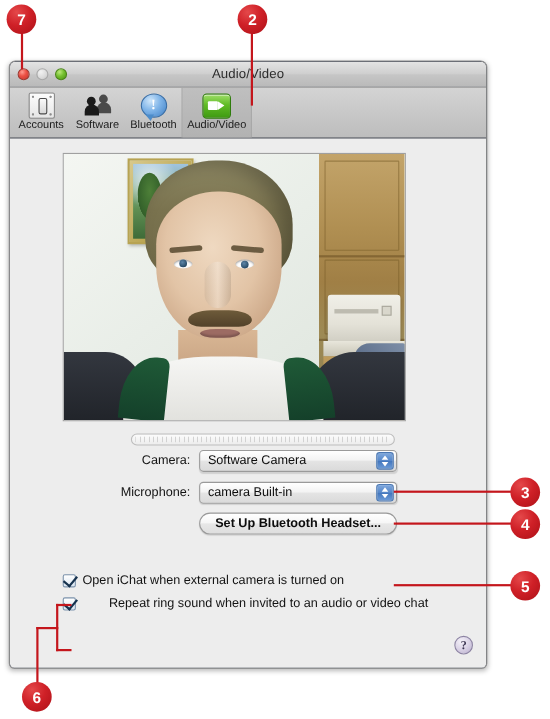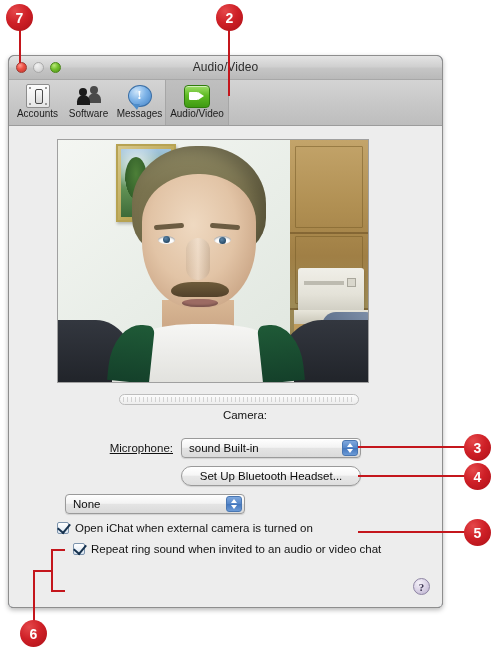--- a/index.html
+++ b/index.html
@@ -635,7 +635,7 @@
               <div class="bang">!</div>
             </div>
         </div>
-        <div class="tb-label">Messages</div>
+        <div class="tb-label">Bluetooth</div>
       </div>
 
 

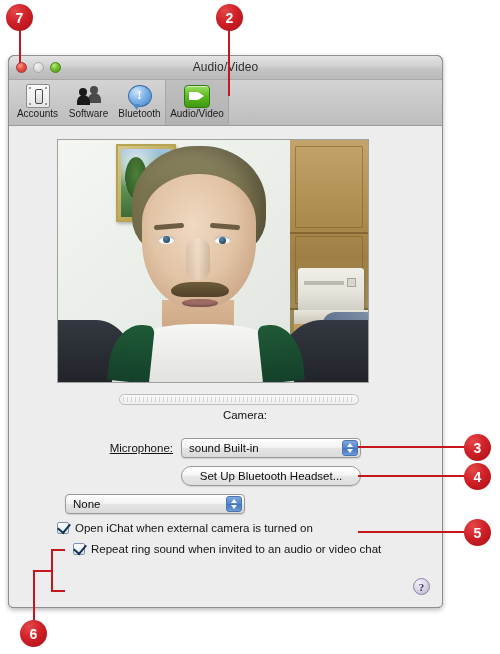--- a/index.html
+++ b/index.html
@@ -707,7 +707,7 @@
         <div class="hatch"></div>
       </div>
 
-      <div class="row" style="left:48px; top:283px; width:304px;flex-direction:column;">
+      <div class="row" style="left:48px; top:283px; width:304px;">
         <div class="row-label" style="width:116px;">Camera:</div>
       </div>
 

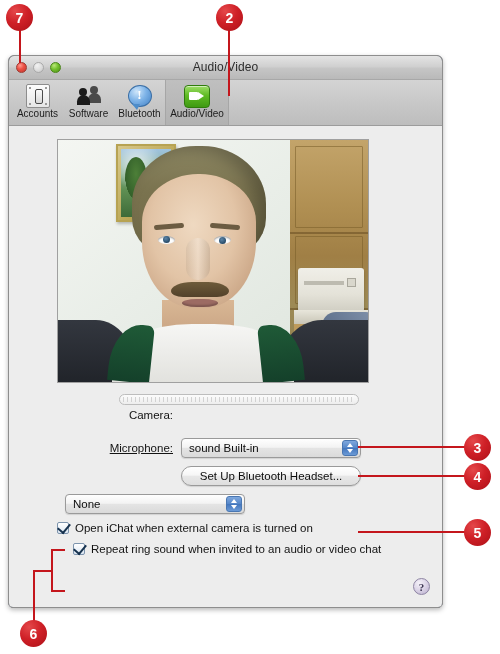--- a/index.html
+++ b/index.html
@@ -709,6 +709,13 @@
 
       <div class="row" style="left:48px; top:283px; width:304px;">
         <div class="row-label" style="width:116px;">Camera:</div>
+        <div class="popup" style="margin-left:8px; width:180px;">
+          <span class="txt">Software Camera</span>
+          <span class="arrows">
+            <span class="up"></span>
+              <span class="dn"></span>
+          </span>
+        </div>
       </div>
 
       <div class="row" style="left:48px; top:312px; width:304px;">

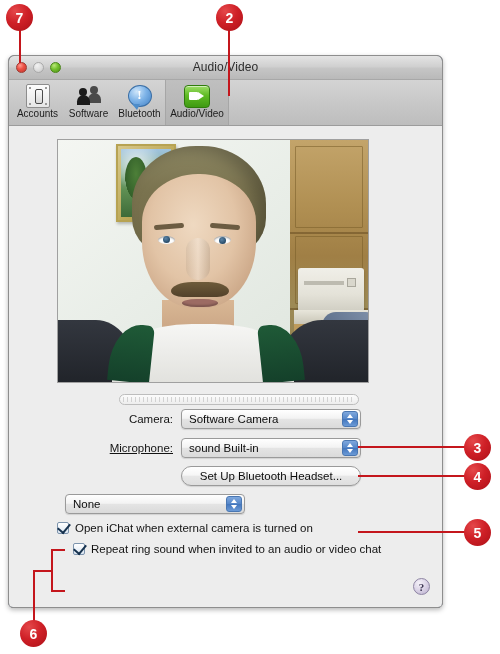--- a/index.html
+++ b/index.html
@@ -719,7 +719,7 @@
       </div>
 
       <div class="row" style="left:48px; top:312px; width:304px;">
-        <div class="row-label" style="width:116px;text-decoration:underline;">Microphone:</div>
+        <div class="row-label" style="width:116px;">Microphone:</div>
         <div class="popup" style="margin-left:8px; width:180px;">
           <span class="txt">sound Built-in</span>
           <span class="arrows">

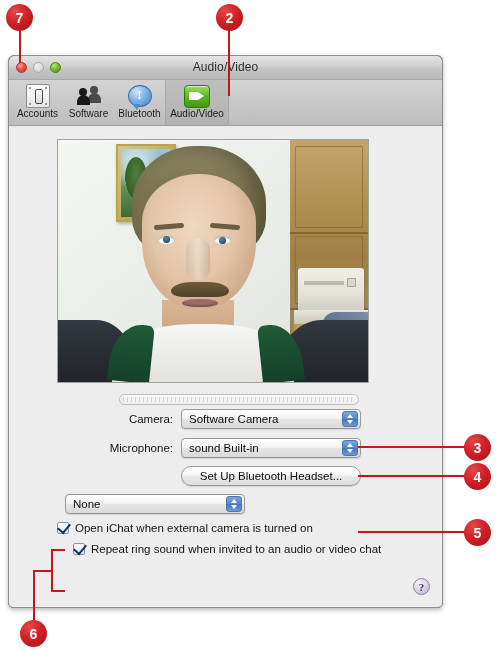--- a/index.html
+++ b/index.html
@@ -721,7 +721,7 @@
       <div class="row" style="left:48px; top:312px; width:304px;">
         <div class="row-label" style="width:116px;">Microphone:</div>
         <div class="popup" style="margin-left:8px; width:180px;">
-          <span class="txt">sound Built-in</span>
+          <span class="txt">camera Built-in</span>
           <span class="arrows">
             <span class="up"></span>
               <span class="dn"></span>

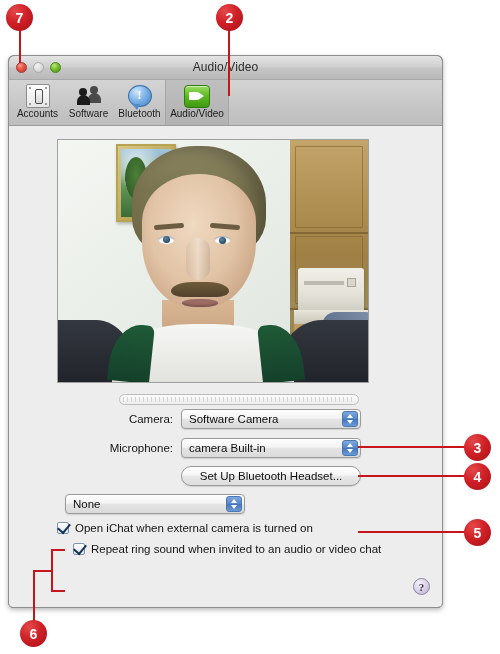--- a/index.html
+++ b/index.html
@@ -487,6 +487,7 @@
     color: #0d0d0d;
     box-shadow: 0 1px 1px rgba(0,0,0,0.12);
     white-space: nowrap;
+    font-weight: bold;
   }
 
   

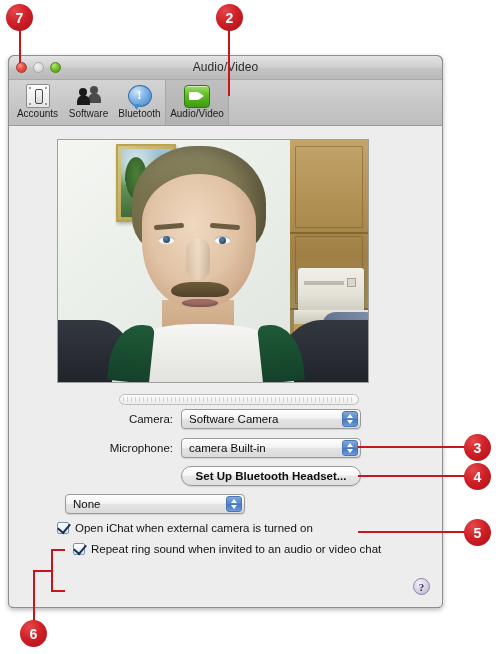--- a/index.html
+++ b/index.html
@@ -736,13 +736,6 @@
       </div>
 
       <div class="row" style="left:48px; top:368px; width:304px;">
-        <div class="popup" style="margin-left:8px; width:180px;">
-          <span class="txt">None</span>
-          <span class="arrows">
-            <span class="up"></span>
-              <span class="dn"></span>
-          </span>
-        </div>
       </div>
 
       <div class="chkrow" style="left:48px; top:396px;">

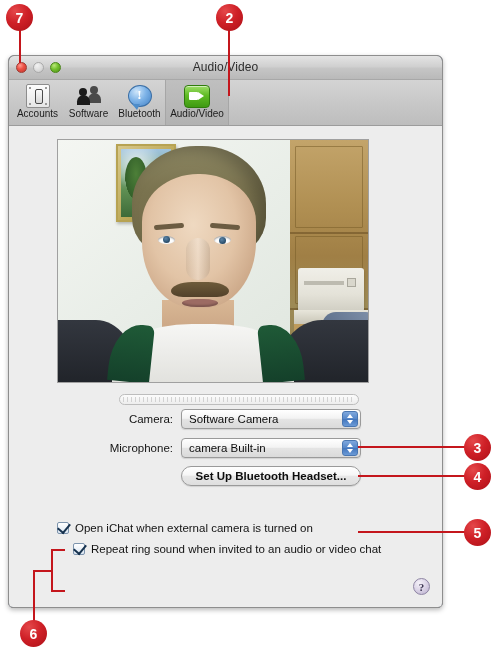--- a/index.html
+++ b/index.html
@@ -745,7 +745,7 @@
         <span class="chklabel">Open iChat when external camera is turned on</span>
       </div>
 
-      <div class="chkrow" style="left:64px; top:417px;">
+      <div class="chkrow" style="left:48px; top:417px;gap:24px;">
         <span class="chkbox">
             <span class="tick"></span>
           </span>

